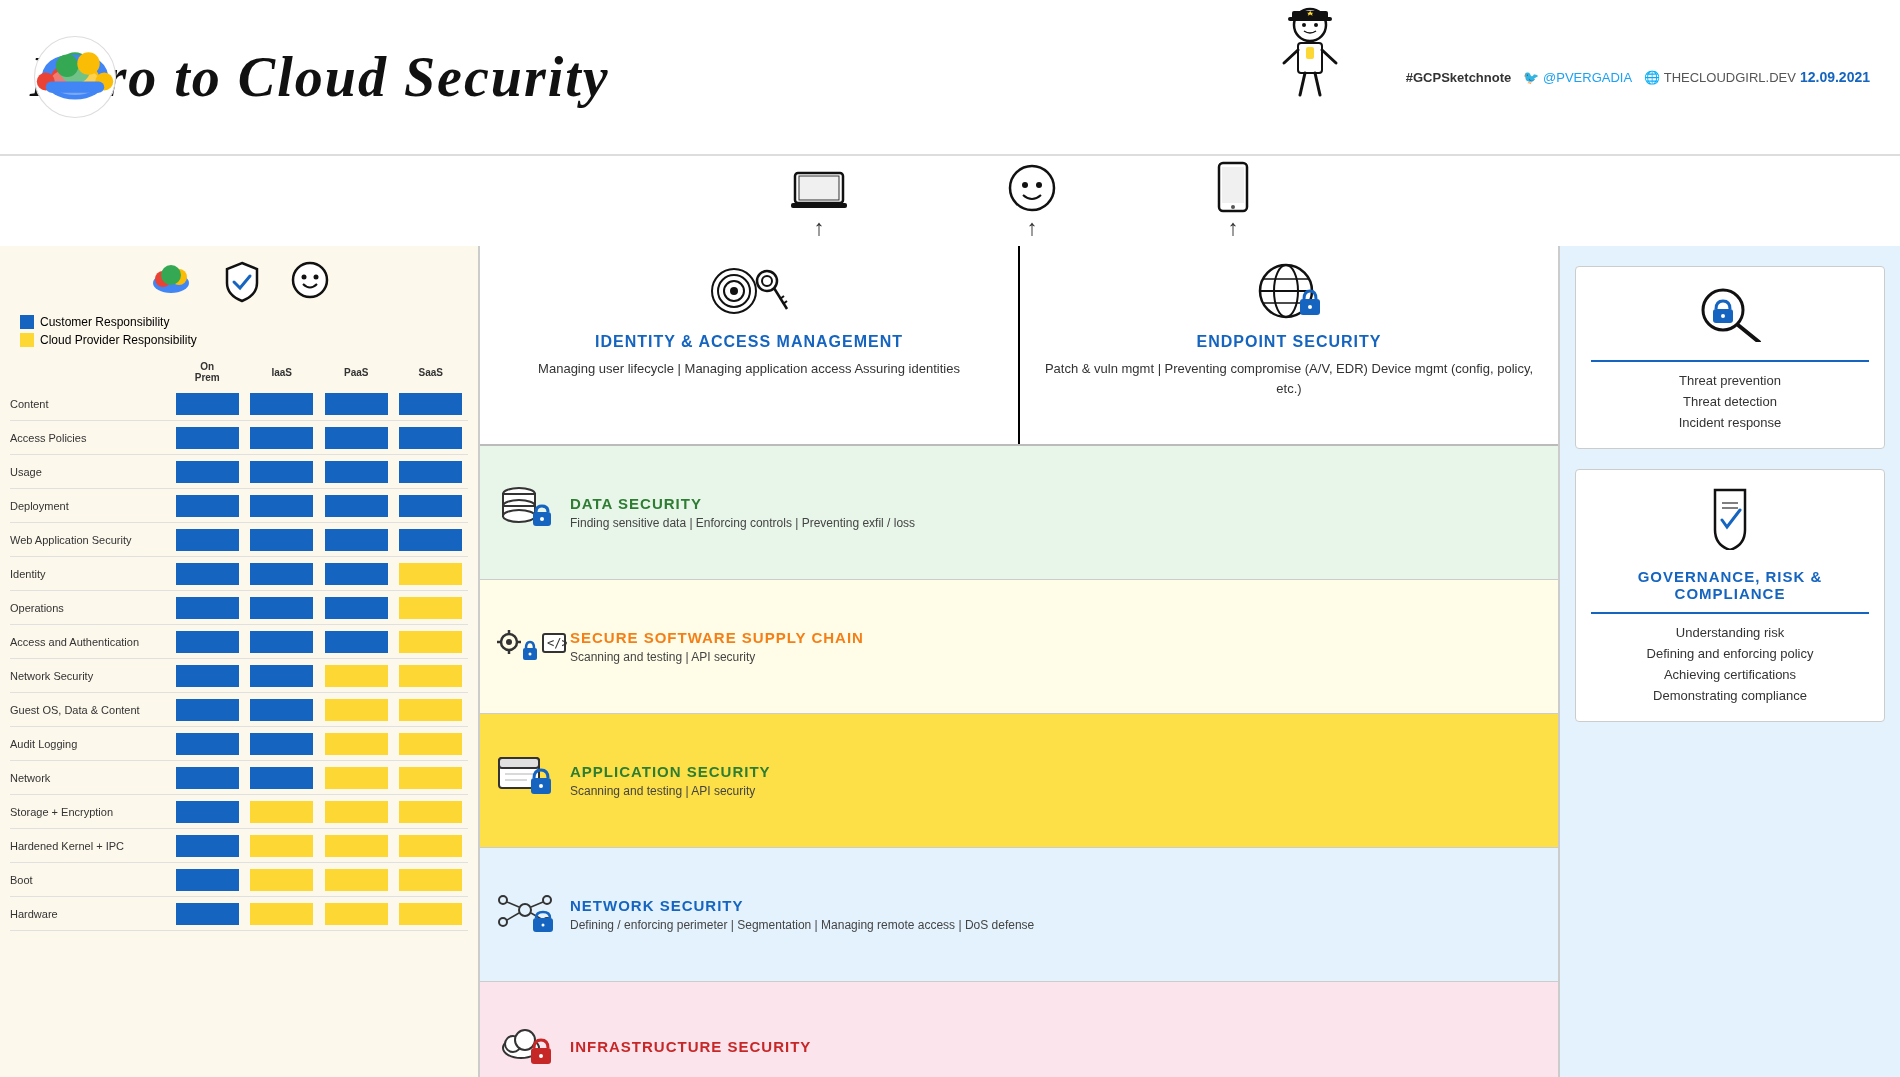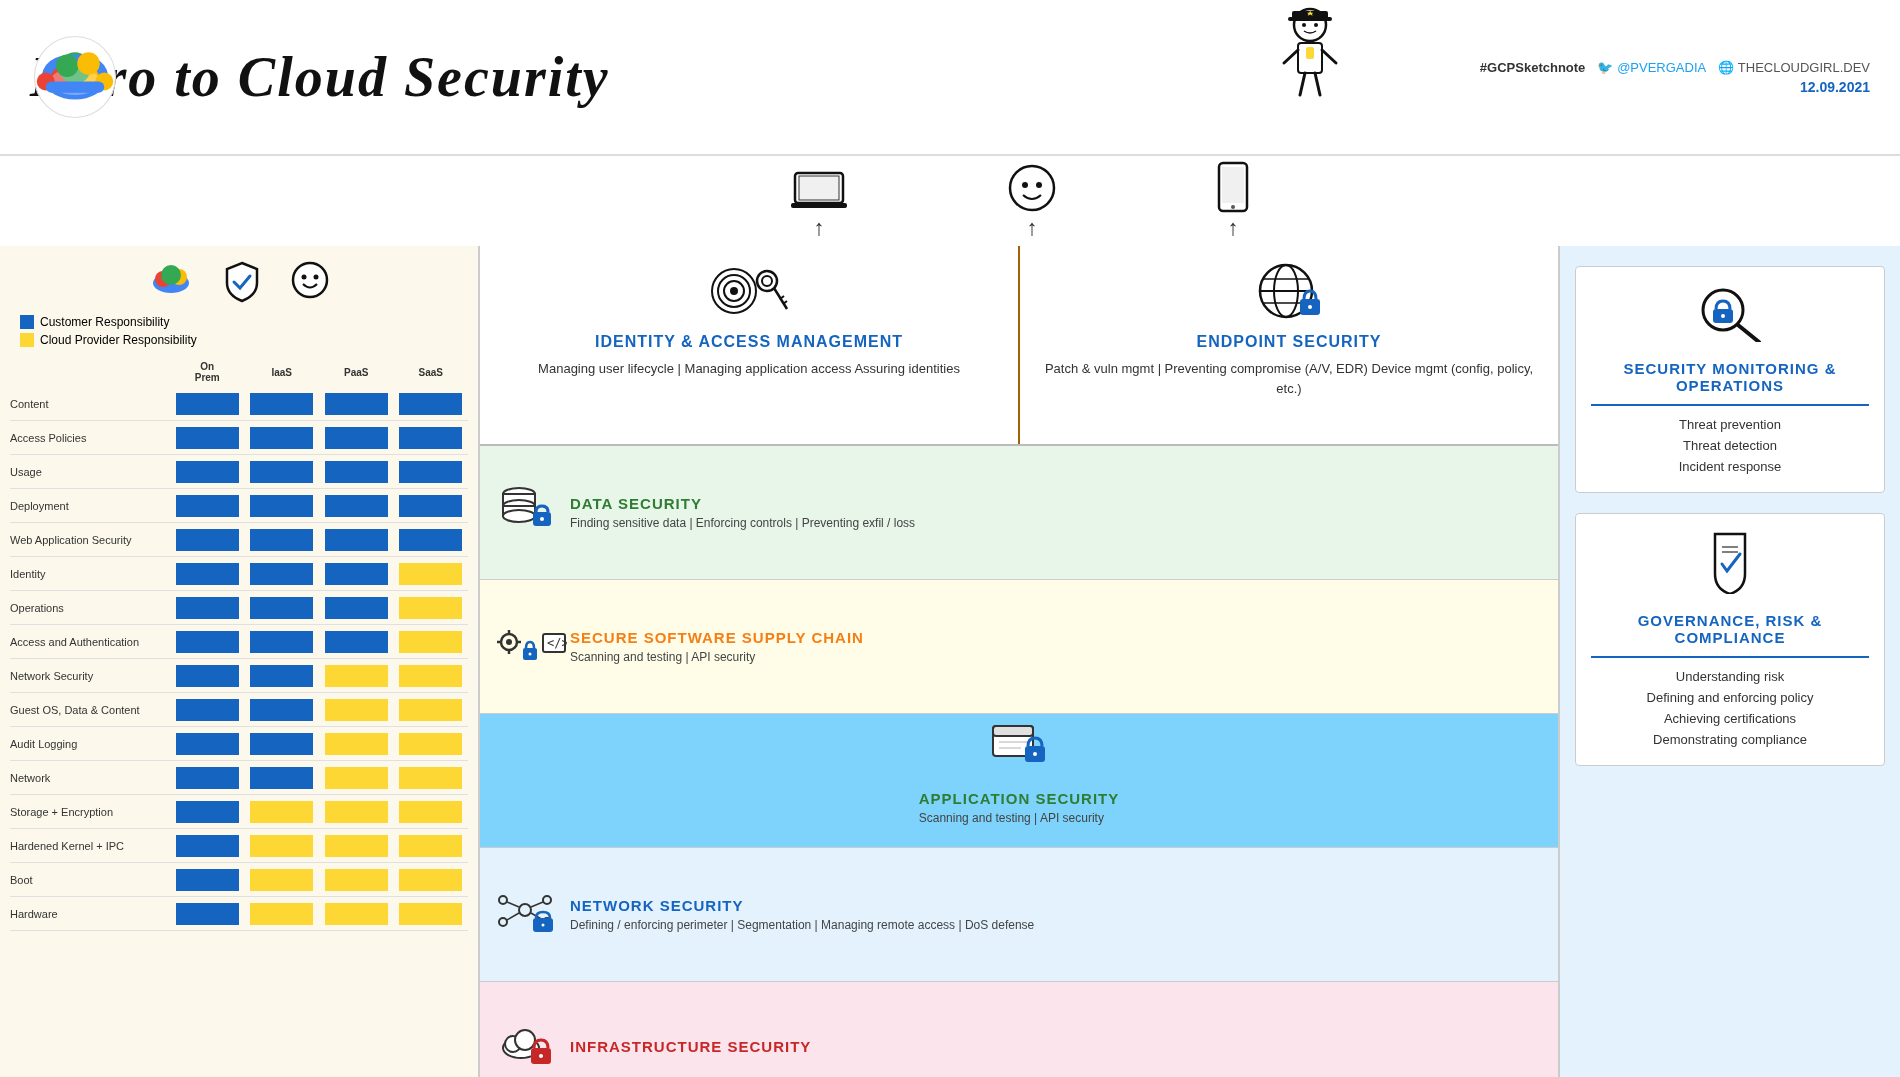--- a/index.html
+++ b/index.html
@@ -51,7 +51,7 @@
       top: 50%;
       transform: translateY(-50%);
       display: flex;
-      flex-direction: column;
+      flex-direction: row;
       align-items: flex-end;
       gap: 4px;
       font-size: 13px;

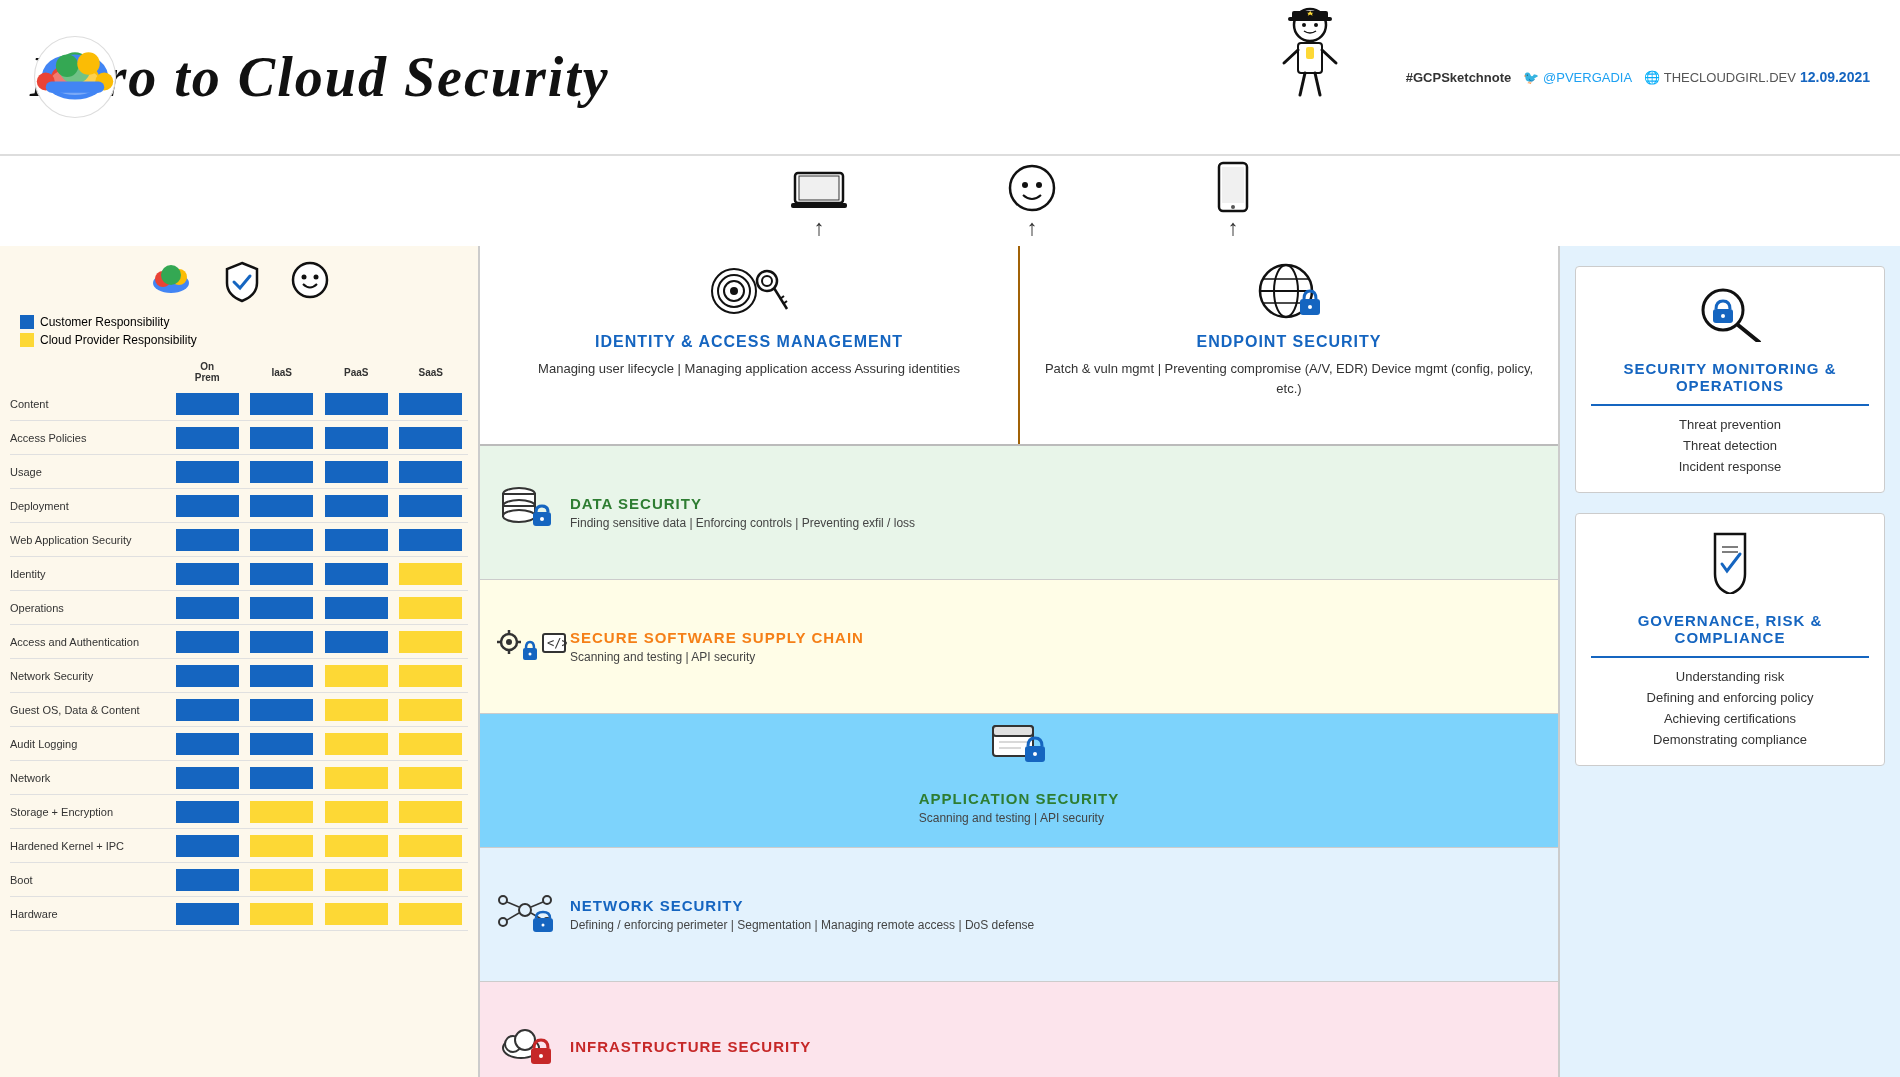--- a/index.html
+++ b/index.html
@@ -191,7 +191,7 @@
     .iam-section {
       flex: 1;
       padding: 15px 20px;
-      border-right: 2px solid #a16207;
+      border-right: 2px solid #000000;
     }
     .endpoint-section {
       flex: 1;

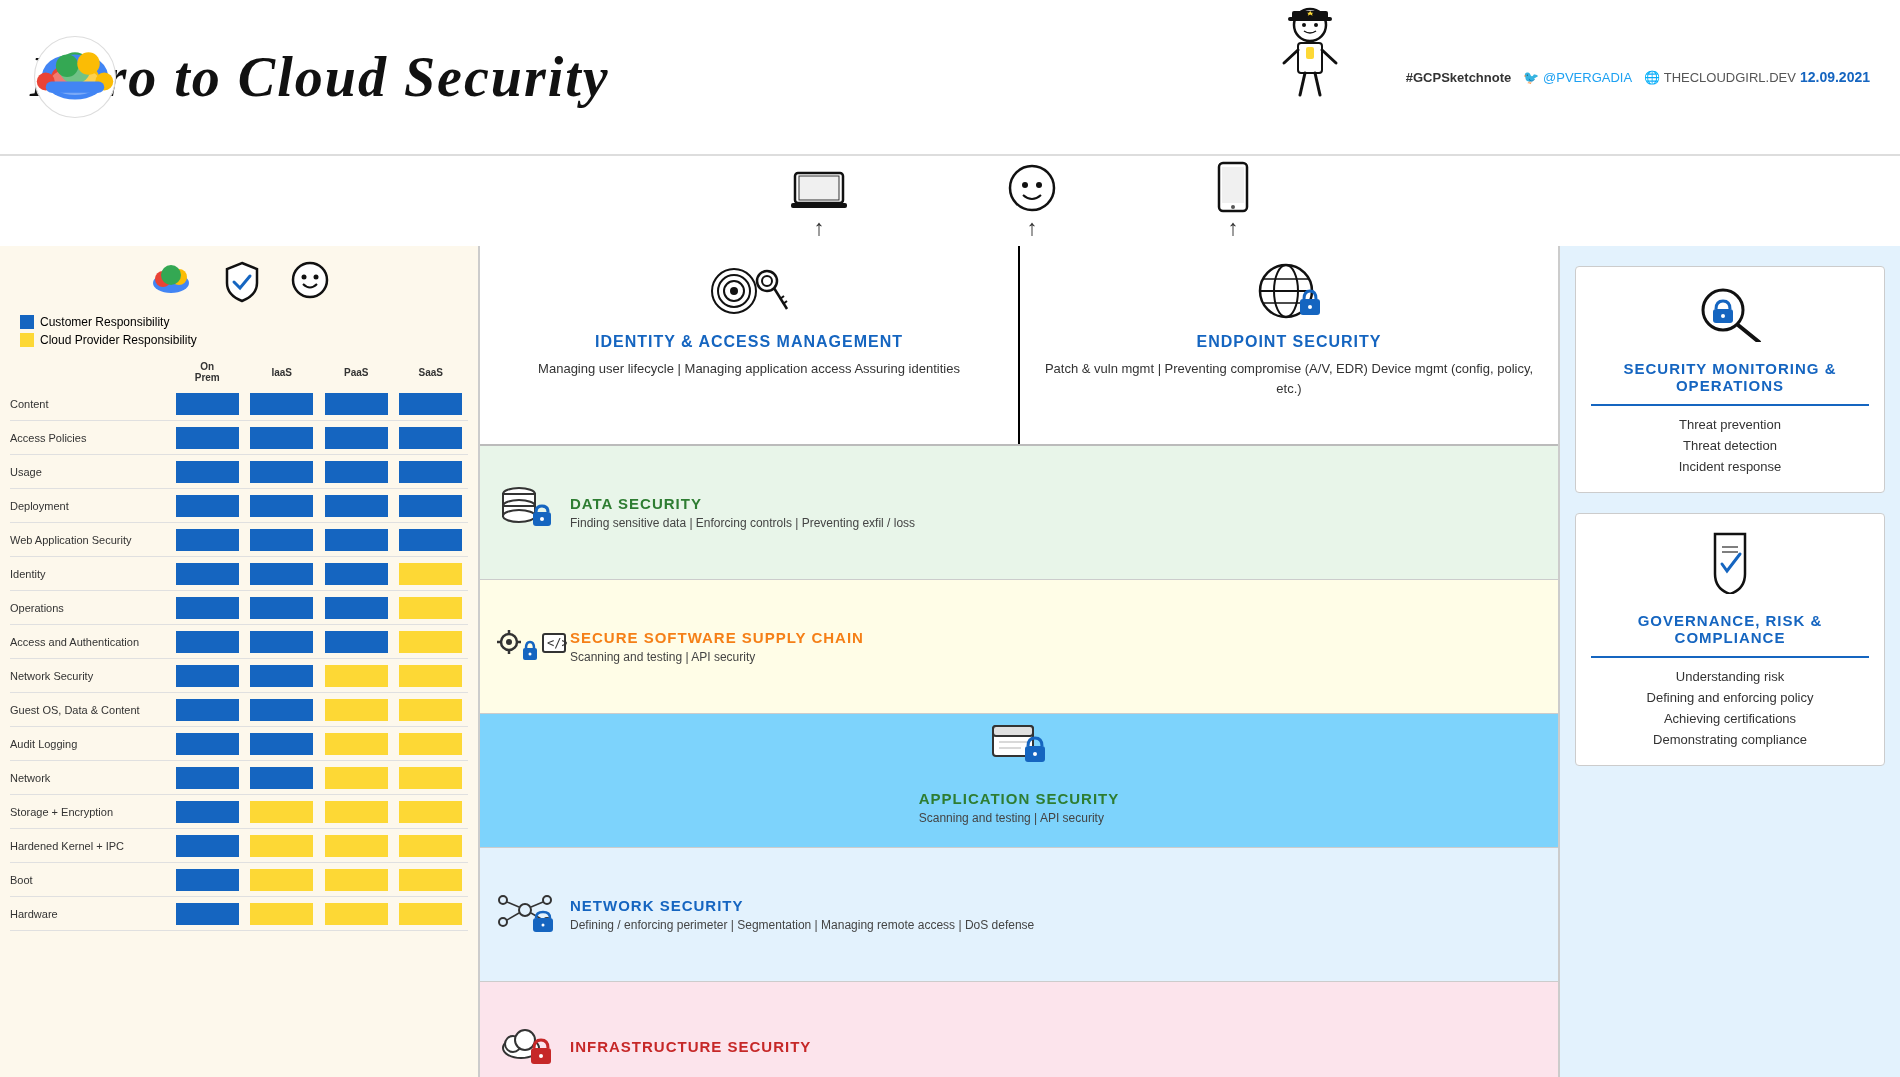--- a/index.html
+++ b/index.html
@@ -870,8 +870,6 @@
             <circle cx="28" cy="34" r="2" fill="white"></circle>
           </svg>
         </div>
-        <div class="right-section-title">SECURITY MONITORING
-&amp; OPERATIONS</div>
         <hr class="right-section-divider">
         <div class="right-section-item">Threat prevention</div>
         <div class="right-section-item">Threat detection</div>

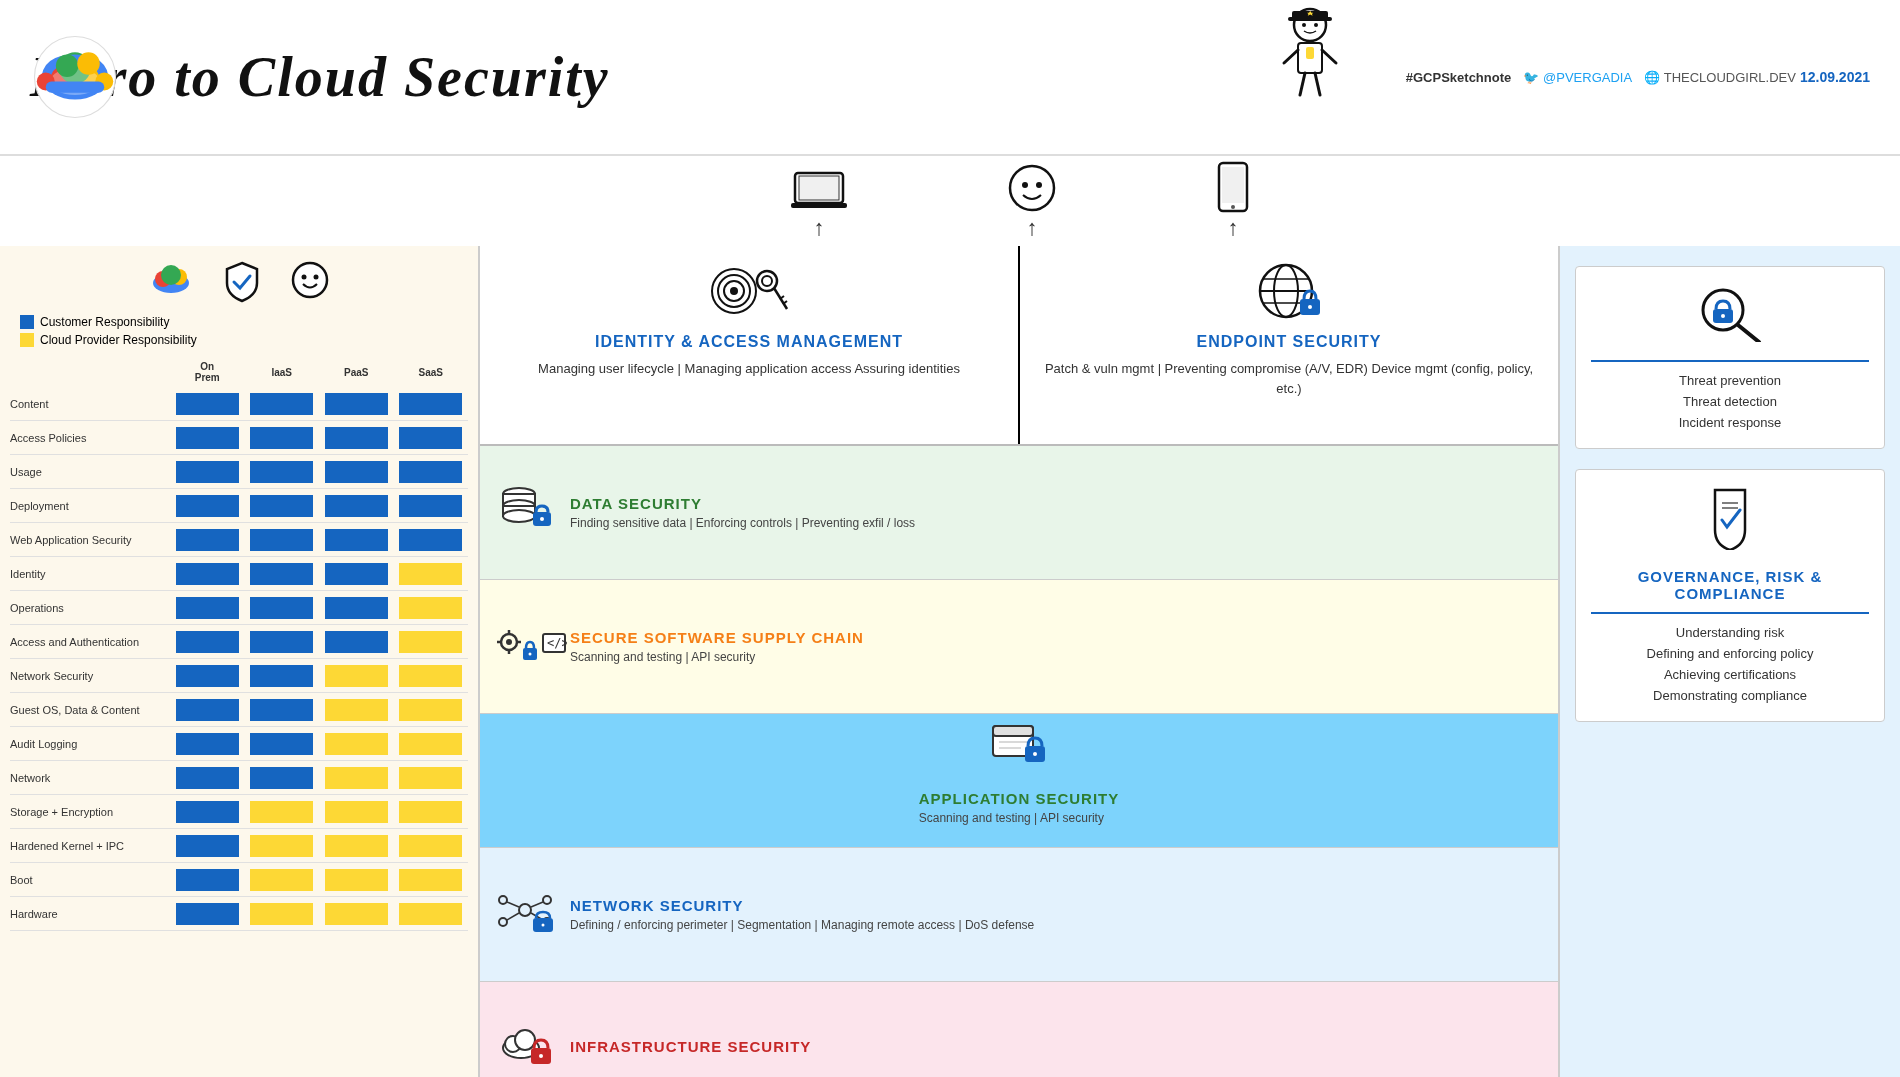--- a/index.html
+++ b/index.html
@@ -228,7 +228,7 @@
     }
     .layer-green { background: #E8F5E9; }
     .layer-yellow { background: #FFFDE7; }
-    .layer-light-green { background: #7dd3fc; flex-direction: column; }
+    .layer-light-green { background: #fde047; }
     .layer-blue { background: #E3F2FD; }
     .layer-pink { background: #FCE4EC; }
 

